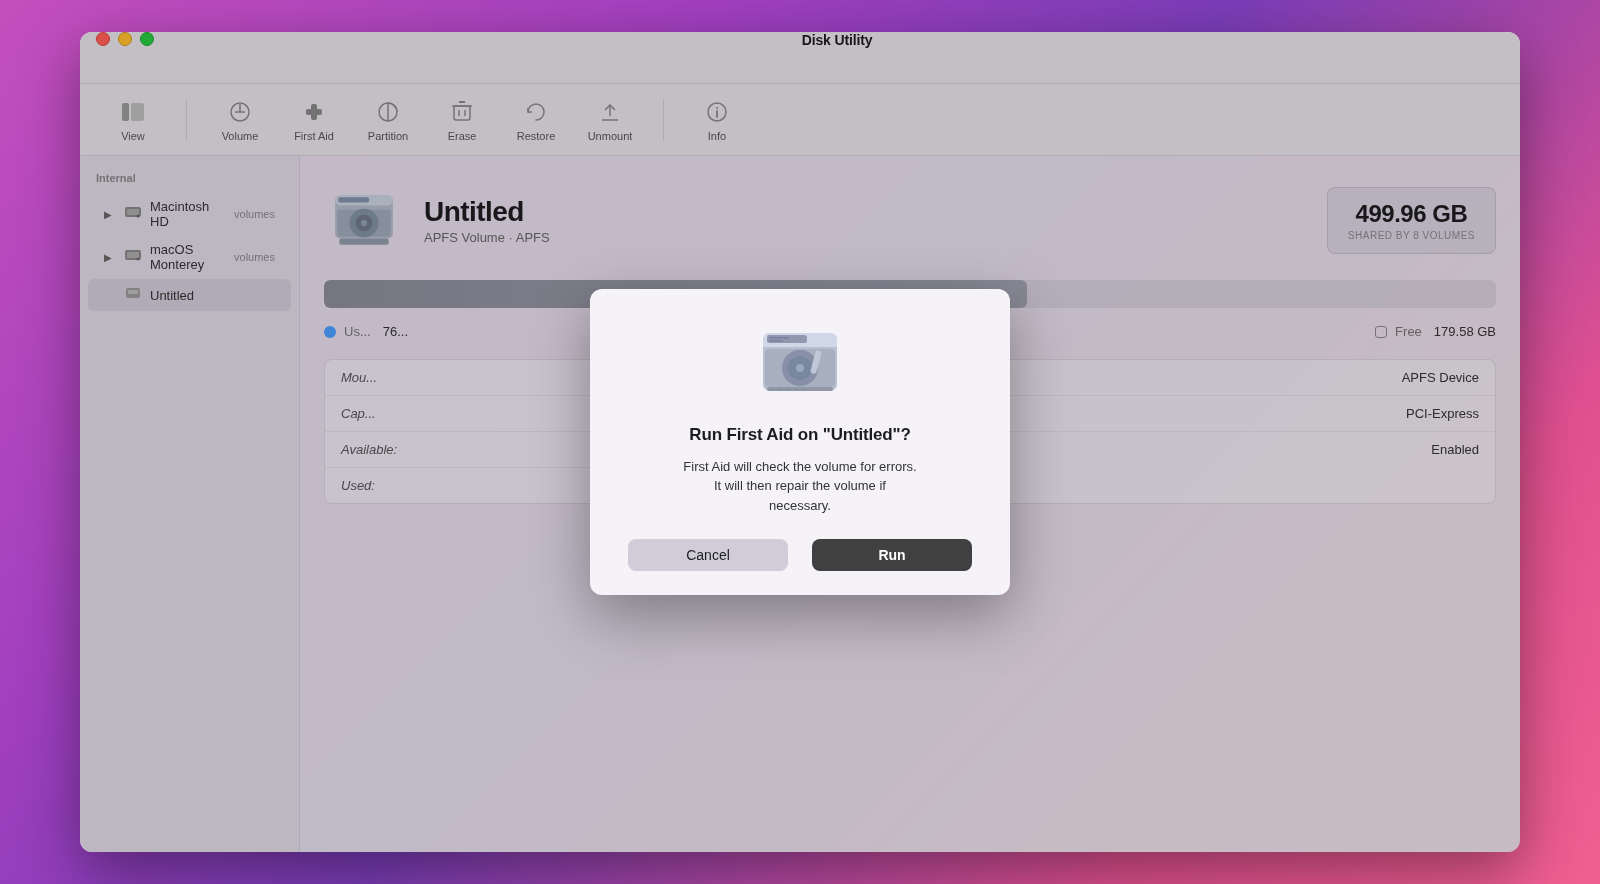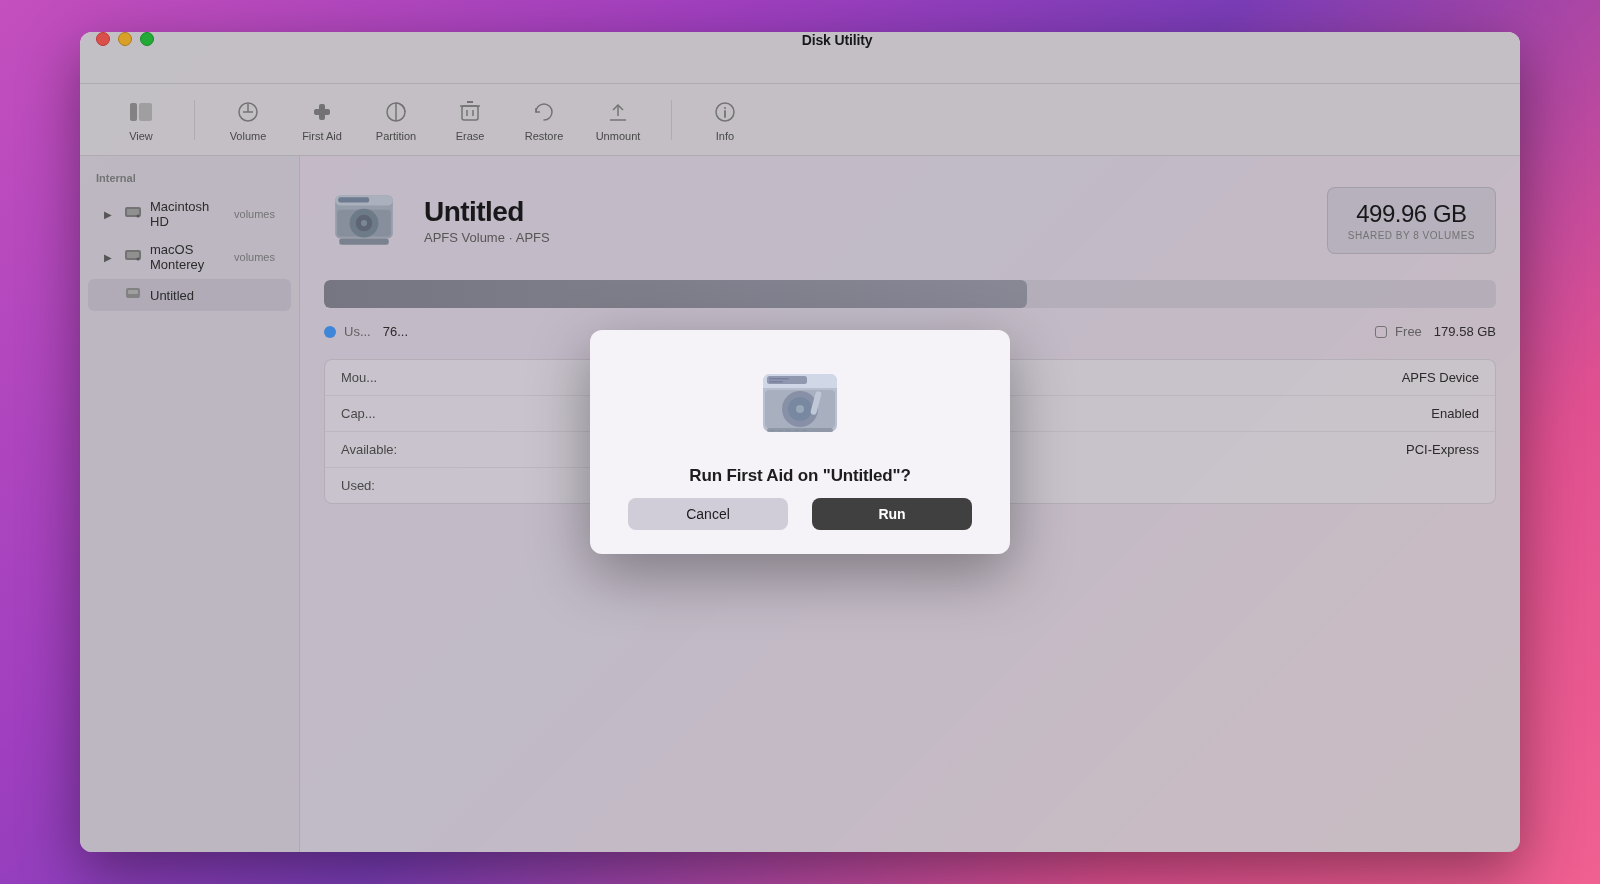--- a/index.html
+++ b/index.html
@@ -84,7 +84,7 @@
       border-bottom: 1px solid rgba(0,0,0,0.1);
       display: flex;
       align-items: center;
-      padding: 0 36px;
+      padding: 0 28px;
       gap: 24px;
     }
 

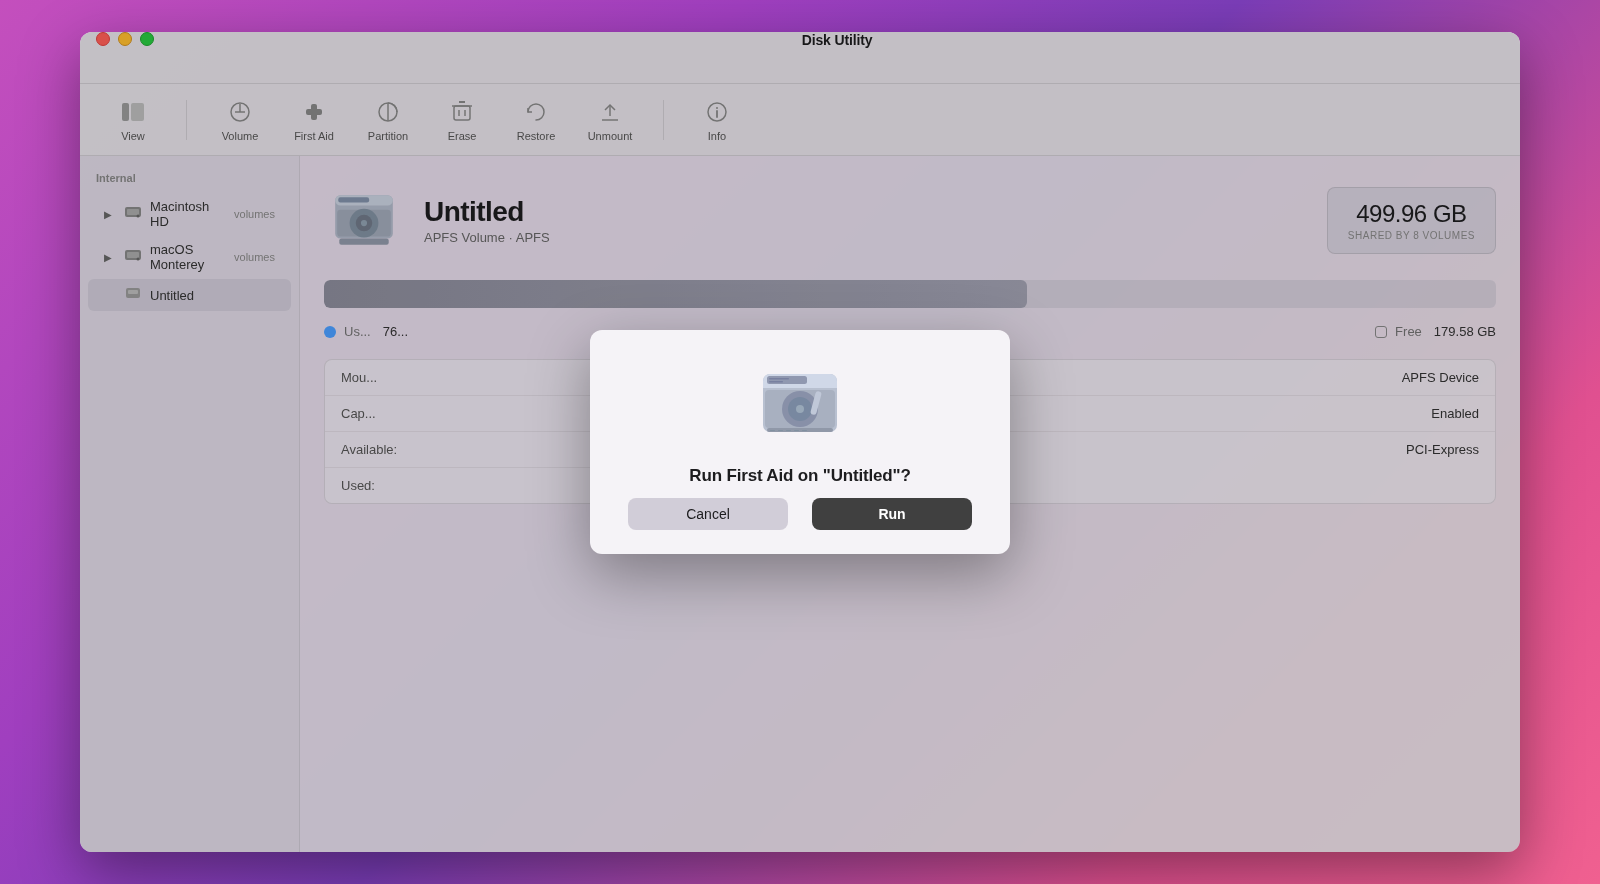--- a/index.html
+++ b/index.html
@@ -237,7 +237,7 @@
 
     .disk-size-value {
       font-size: 24px;
-      font-weight: 400;
+      font-weight: 700;
       color: #1d1d1f;
       letter-spacing: -0.02em;
     }

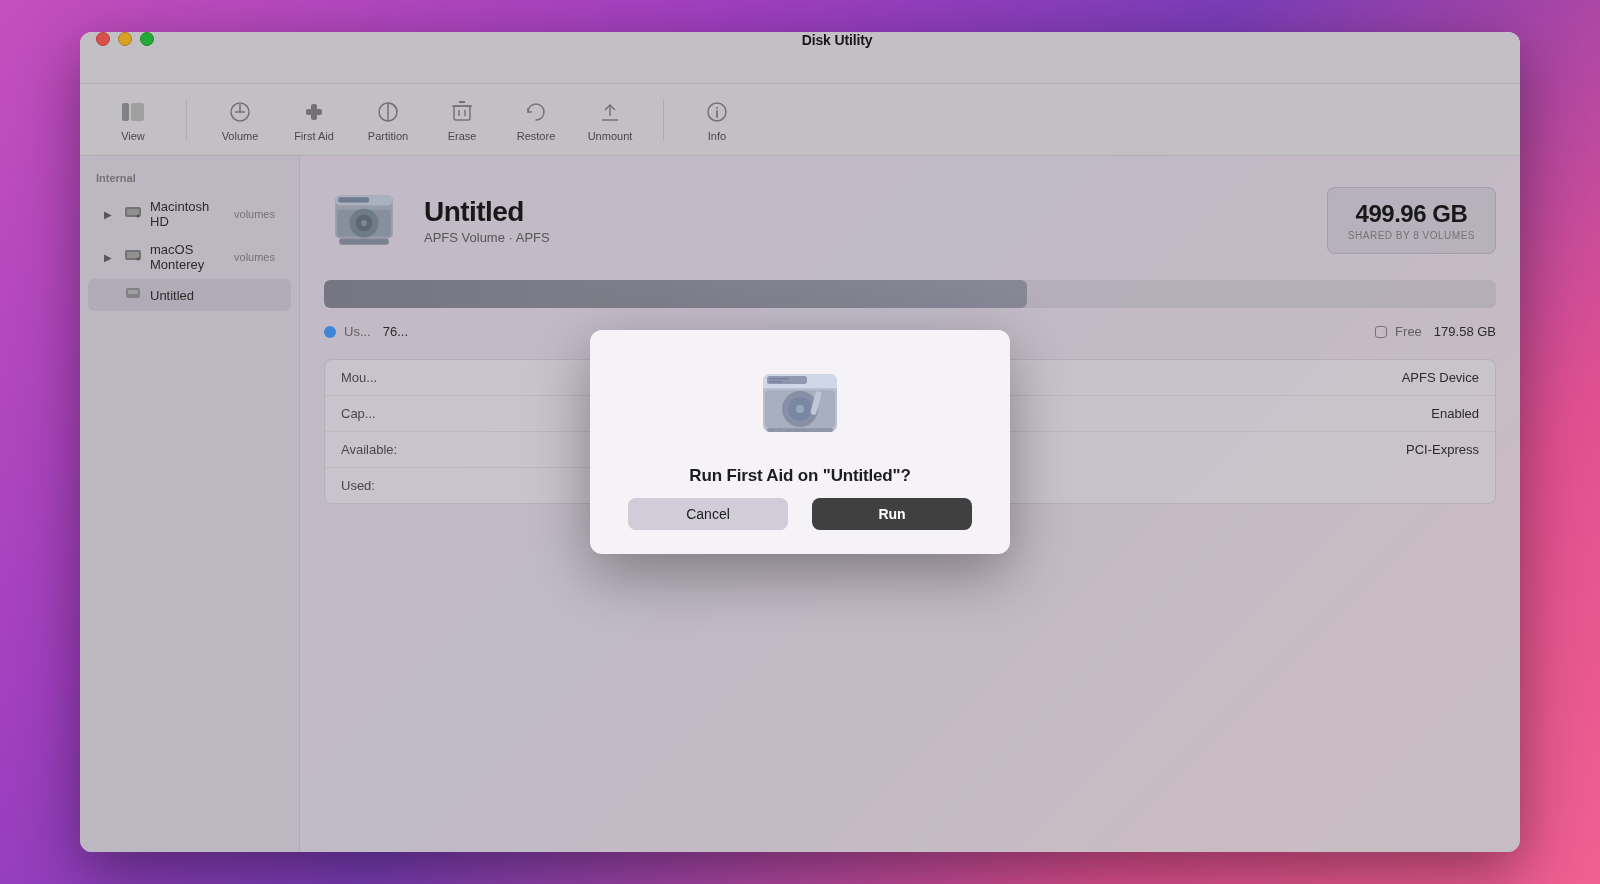--- a/index.html
+++ b/index.html
@@ -314,6 +314,7 @@
       color: #555;
       width: 140px;
       flex-shrink: 0;
+      font-style: italic;
     }
 
     .info-value {

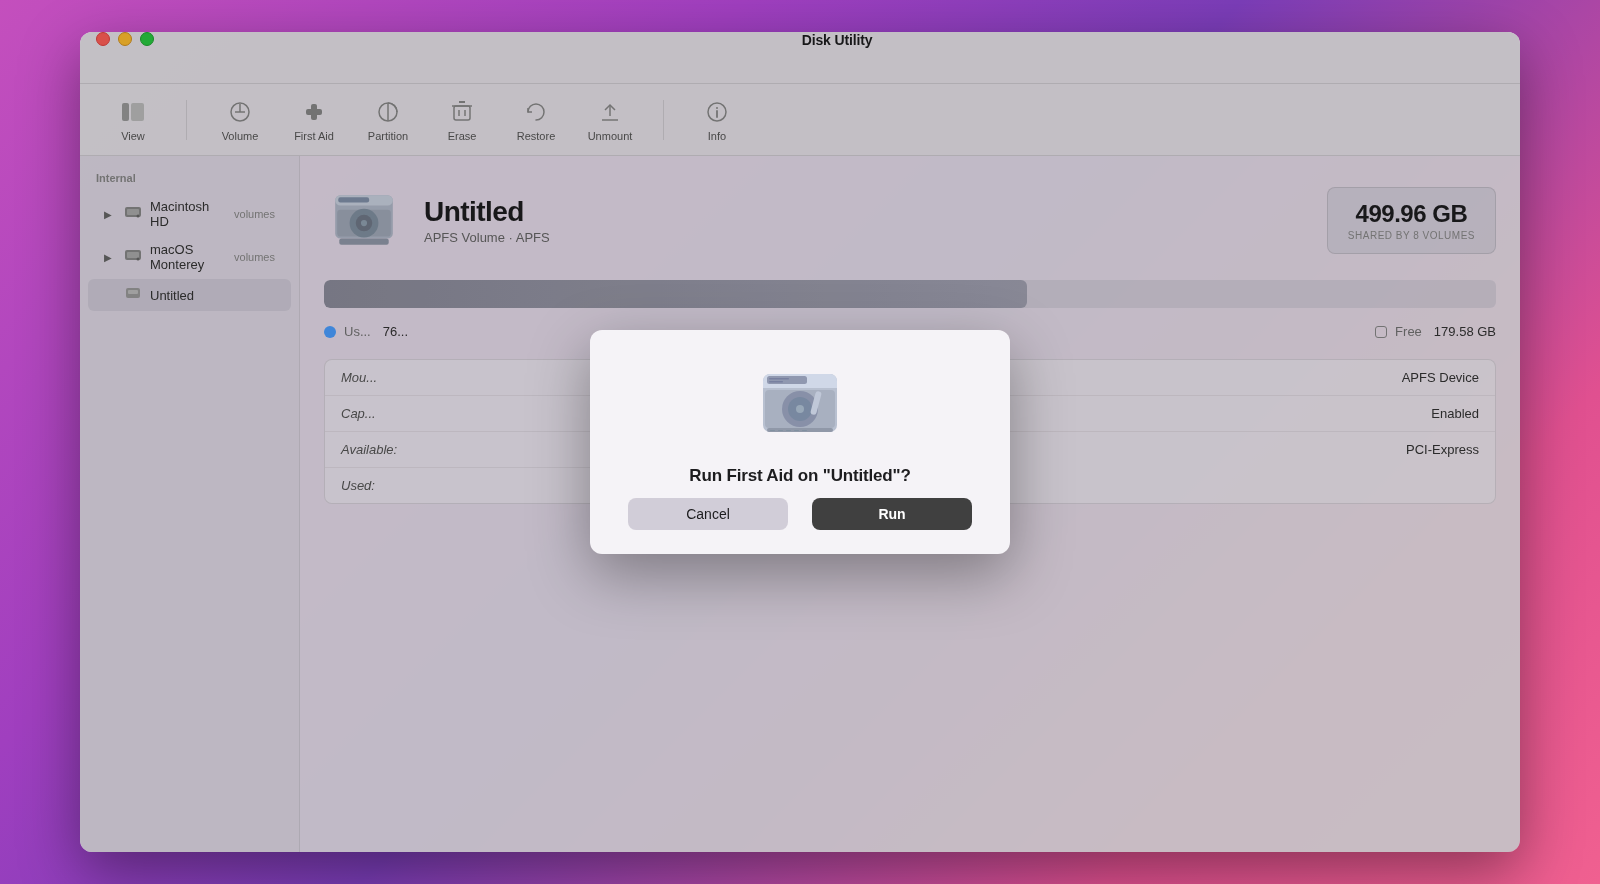--- a/index.html
+++ b/index.html
@@ -638,12 +638,12 @@
               <span class="info-value">APFS Device</span>
             </div>
             <div class="info-row">
+              <span class="info-key">Connection:</span>
+              <span class="info-value">PCI-Express</span>
+            </div>
+            <div class="info-row">
               <span class="info-key">Owners:</span>
               <span class="info-value">Enabled</span>
-            </div>
-            <div class="info-row">
-              <span class="info-key">Connection:</span>
-              <span class="info-value">PCI-Express</span>
             </div>
           </div>
         </div>

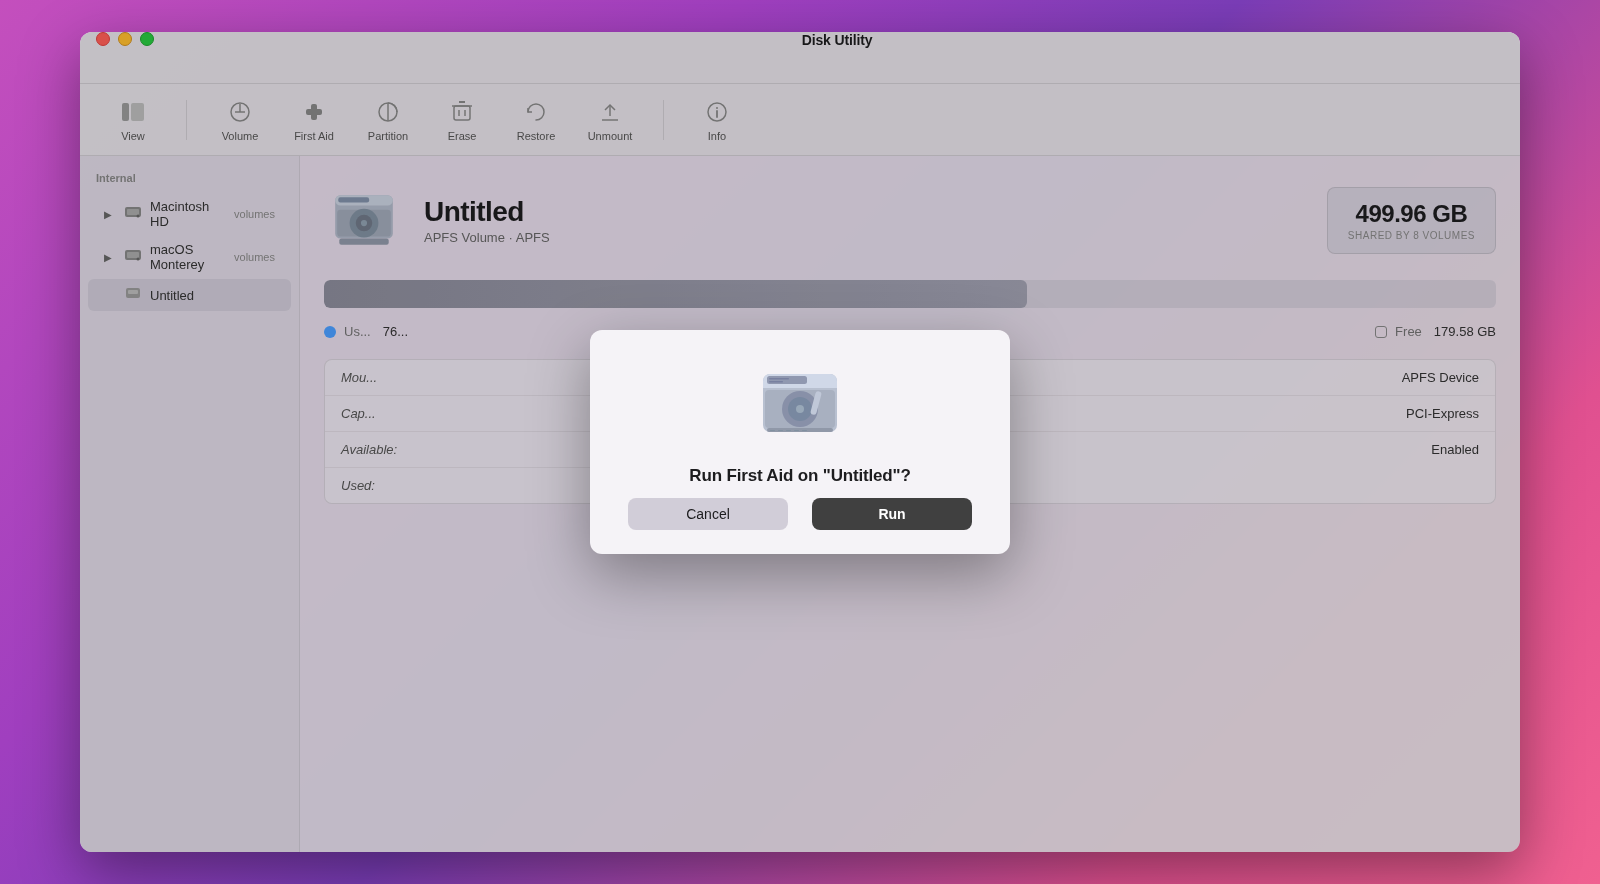--- a/index.html
+++ b/index.html
@@ -687,6 +687,11 @@
 
         <div class="dialog-title">Run First Aid on "Untitled"?</div>
 
+        <div class="dialog-message">
+          <span>First Aid will check the volume for errors.</span><br>
+          <span>It will then repair the volume if</span><br>
+          <span>necessary.</span>
+        </div>
 
         <div class="dialog-buttons">
           <button class="dialog-btn cancel">Cancel</button>

